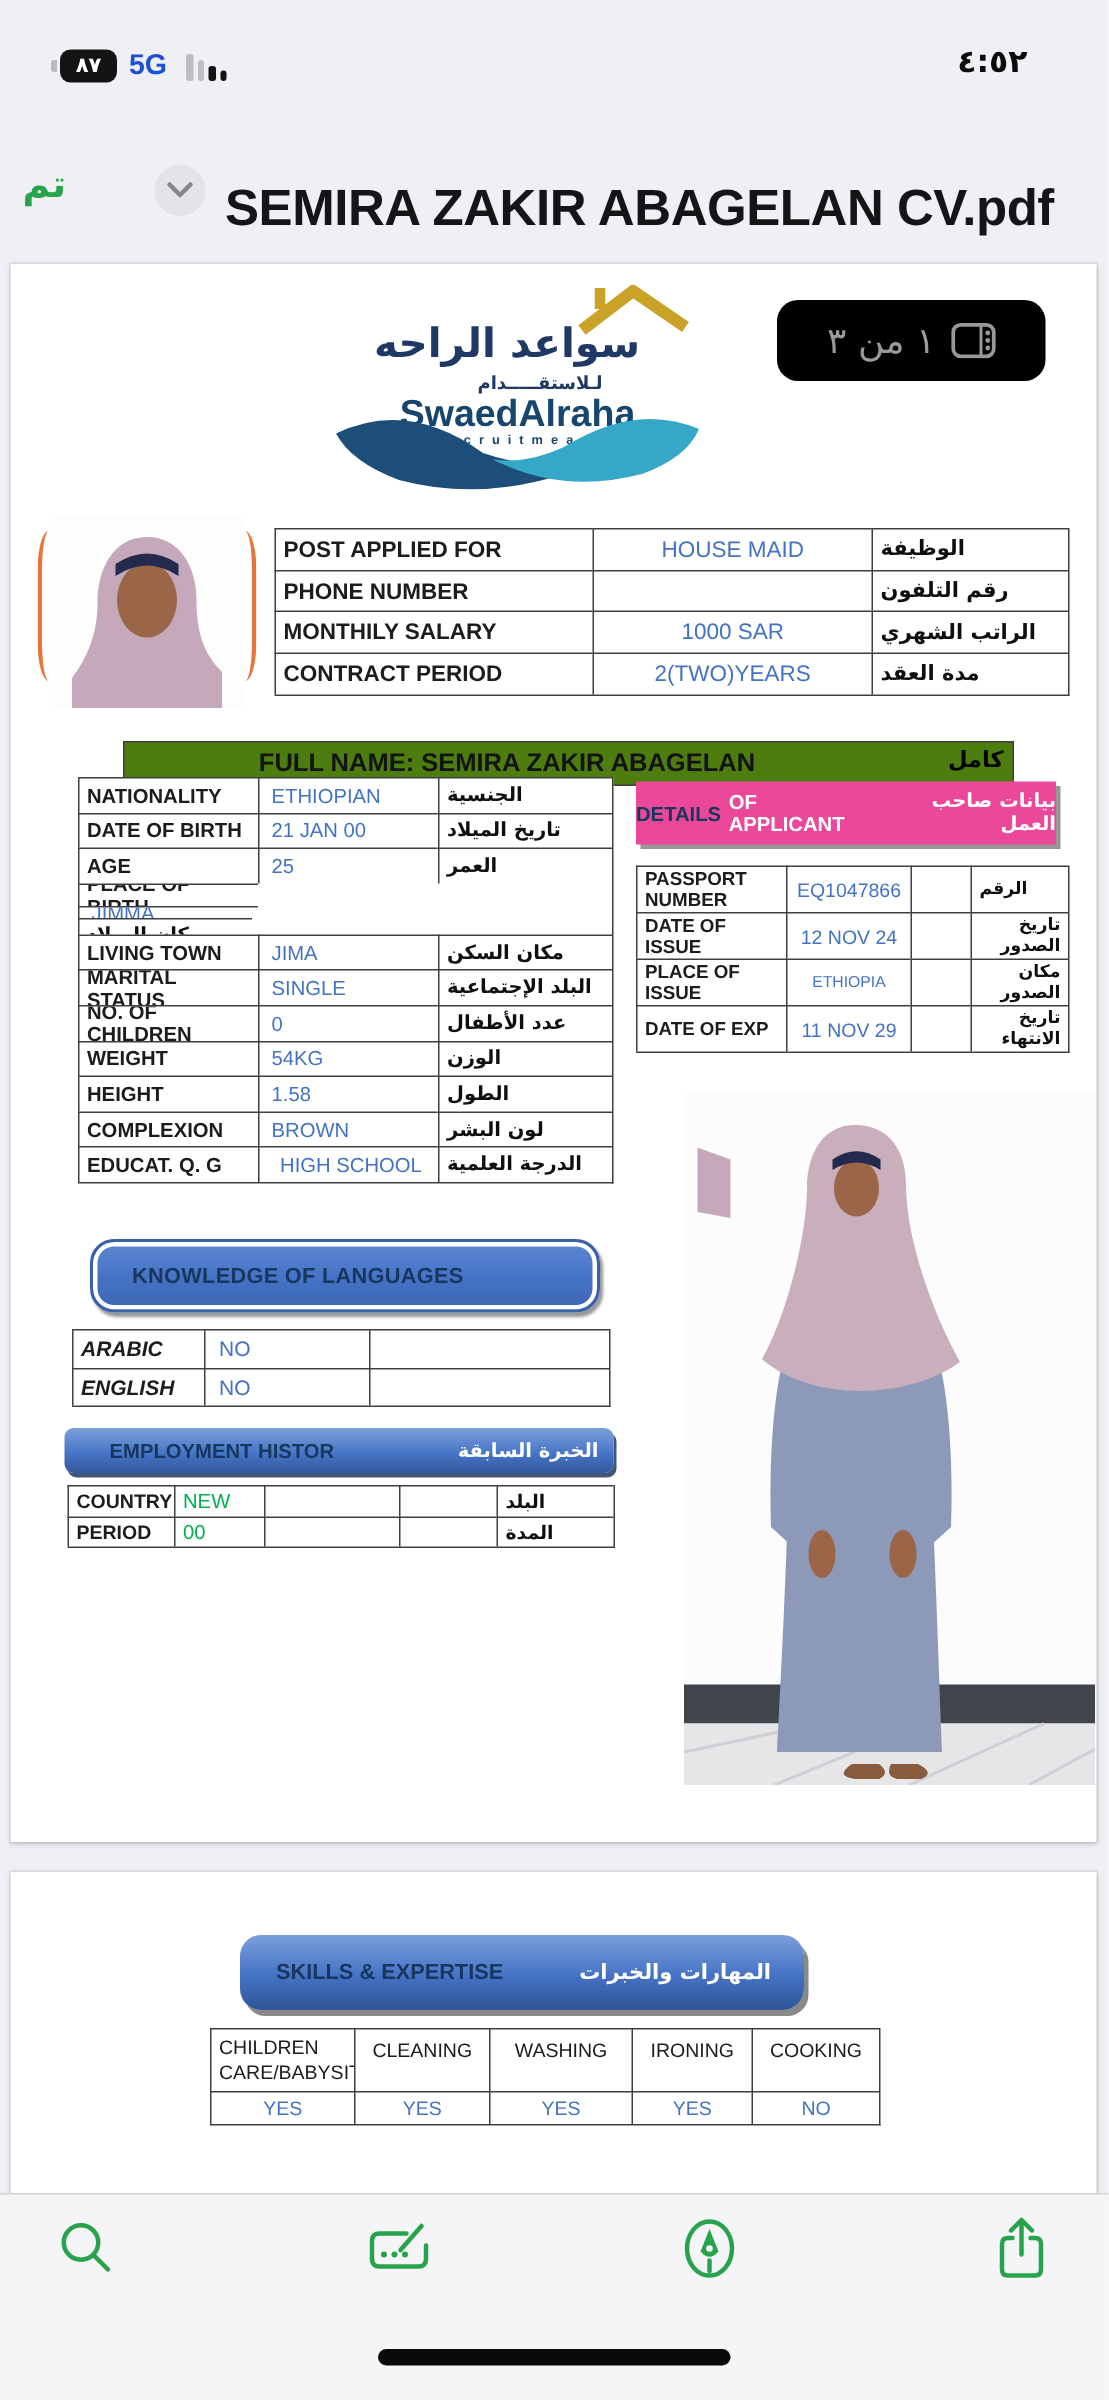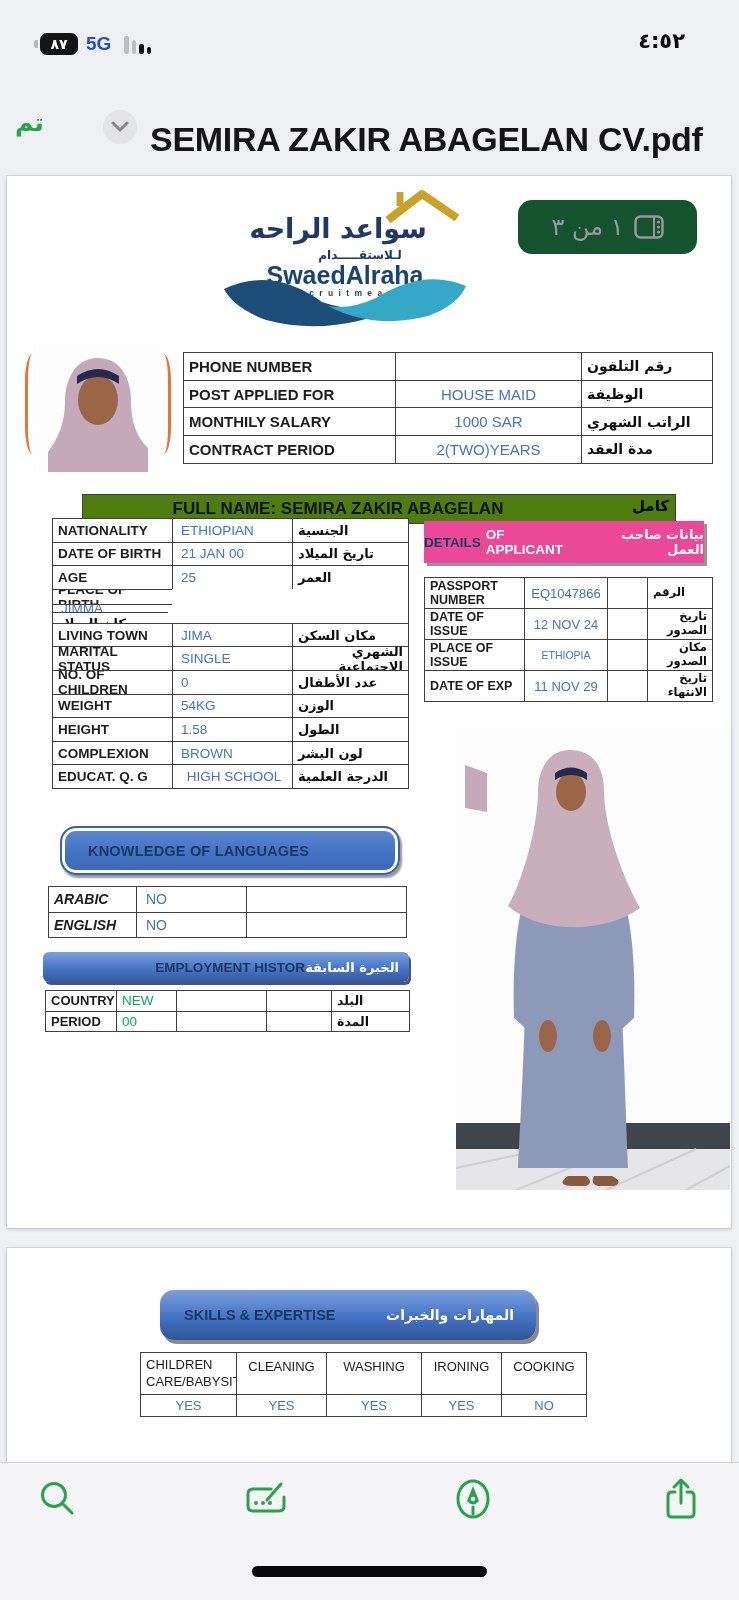--- a/index.html
+++ b/index.html
@@ -113,7 +113,7 @@
   #fullbody-photo{left:449px;top:552px;width:274px;height:462px;background:#fcfcfd;}
 
   
-  #page-pill{left:511px;top:24px;width:179px;height:54px;background:#14532d;border-radius:14px;
+  #page-pill{left:511px;top:24px;width:179px;height:54px;background:#000000;border-radius:14px;
     display:flex;align-items:center;justify-content:center;gap:10px;}
   #page-pill .pill-label{color:#99999e;font-size:24px;font-weight:500;}
 

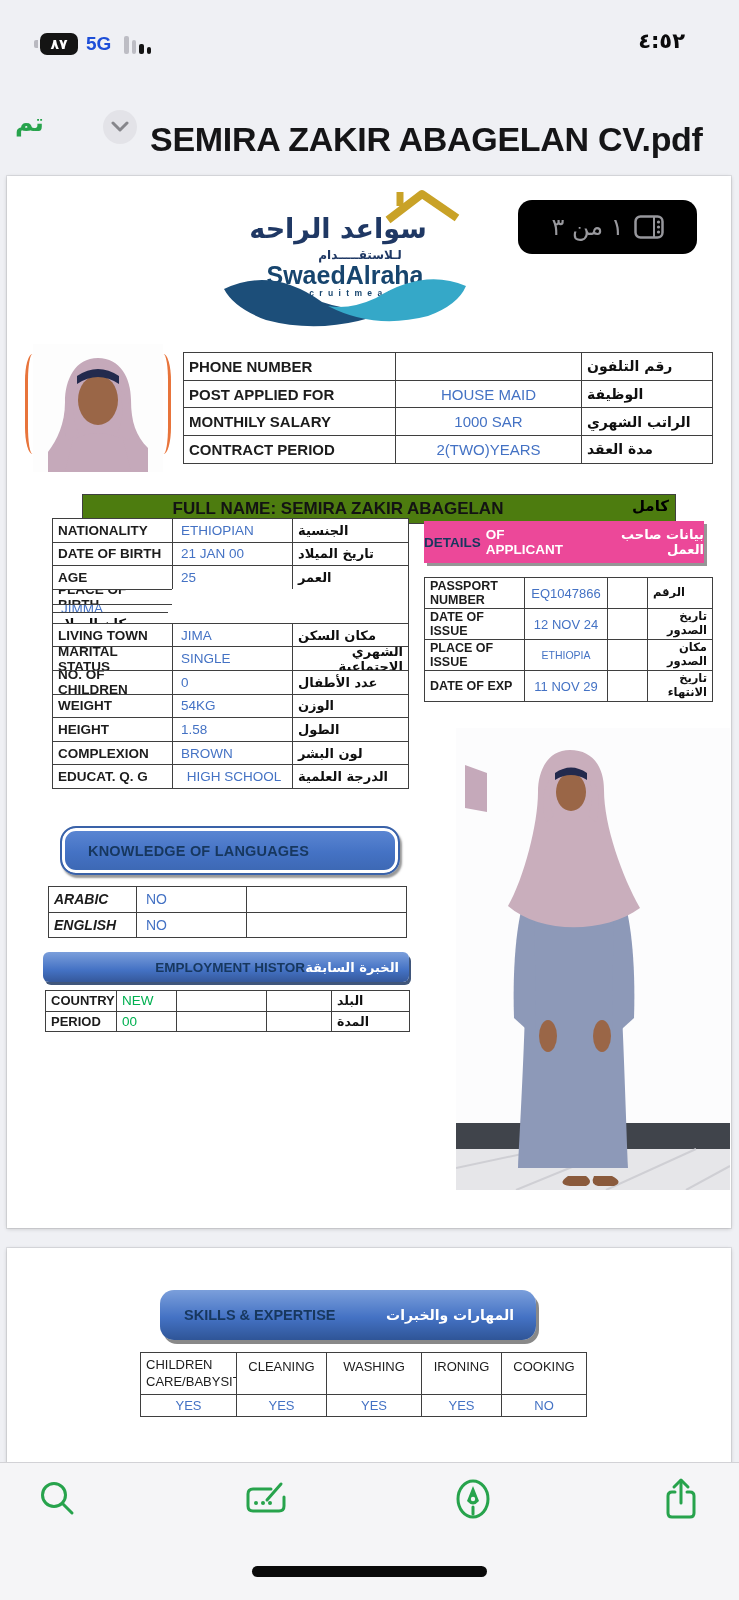--- a/index.html
+++ b/index.html
@@ -211,14 +211,14 @@
 
   <div class="abs tbl" id="post-table">
     <div class="trow">
+      <div class="cell lbl c1">POST APPLIED FOR</div>
+      <div class="cell val c2">HOUSE MAID</div>
+      <div class="cell ar c3">الوظيفة</div>
+    </div>
+    <div class="trow">
       <div class="cell lbl c1">PHONE NUMBER</div>
       <div class="cell val c2"></div>
       <div class="cell ar c3">رقم التلفون</div>
-    </div>
-    <div class="trow">
-      <div class="cell lbl c1">POST APPLIED FOR</div>
-      <div class="cell val c2">HOUSE MAID</div>
-      <div class="cell ar c3">الوظيفة</div>
     </div>
     <div class="trow">
       <div class="cell lbl c1">MONTHILY SALARY</div>

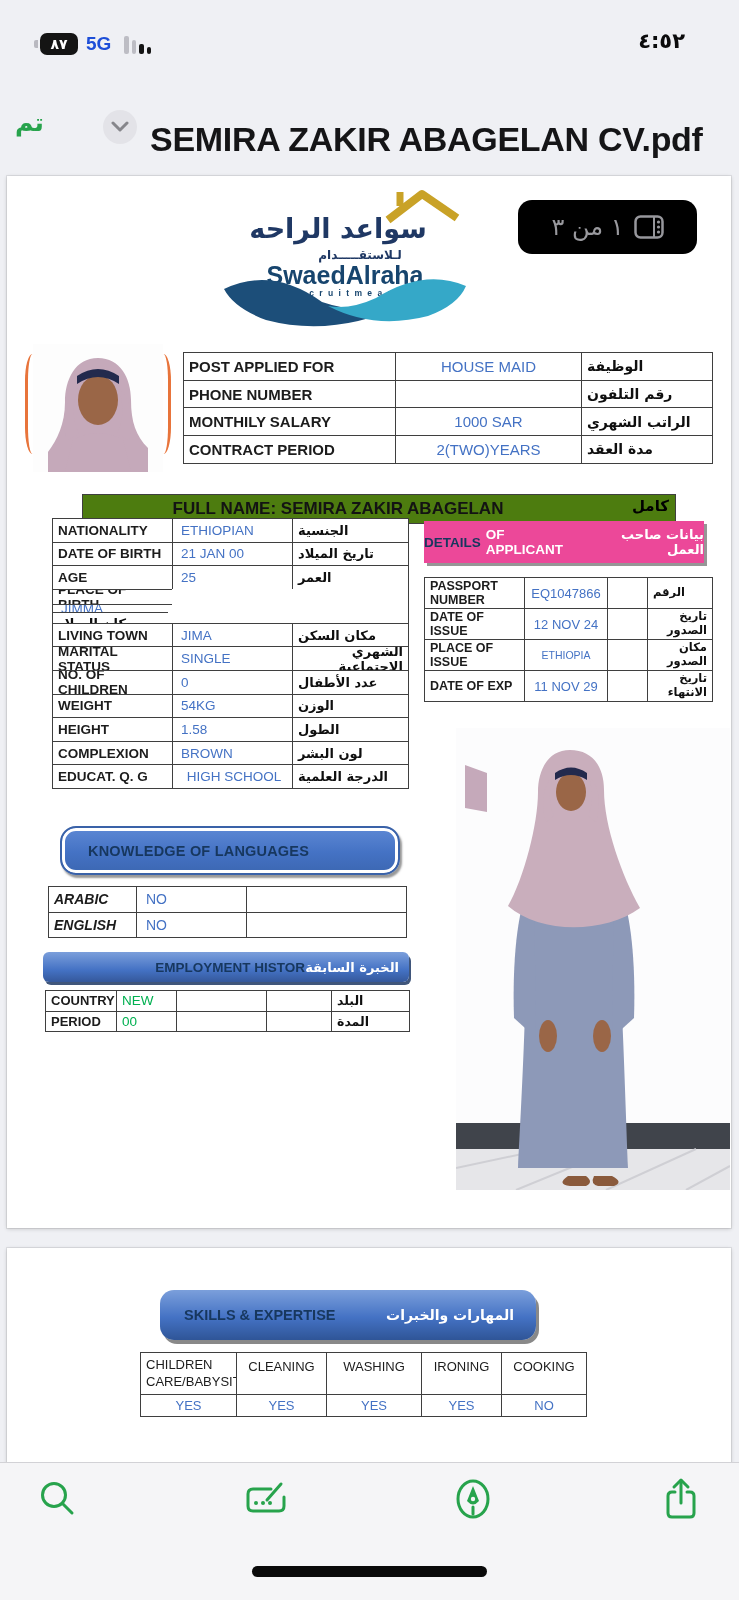--- a/index.html
+++ b/index.html
@@ -266,7 +266,7 @@
     <div class="trow">
         <div class="cell lbl c1">MARITAL STATUS</div>
         <div class="cell val c2">SINGLE</div>
-        <div class="cell ar c3">الشهري الإجتماعية</div>
+        <div class="cell ar c3">البلد الإجتماعية</div>
       </div>
     <div class="trow">
         <div class="cell lbl c1">NO. OF CHILDREN</div>

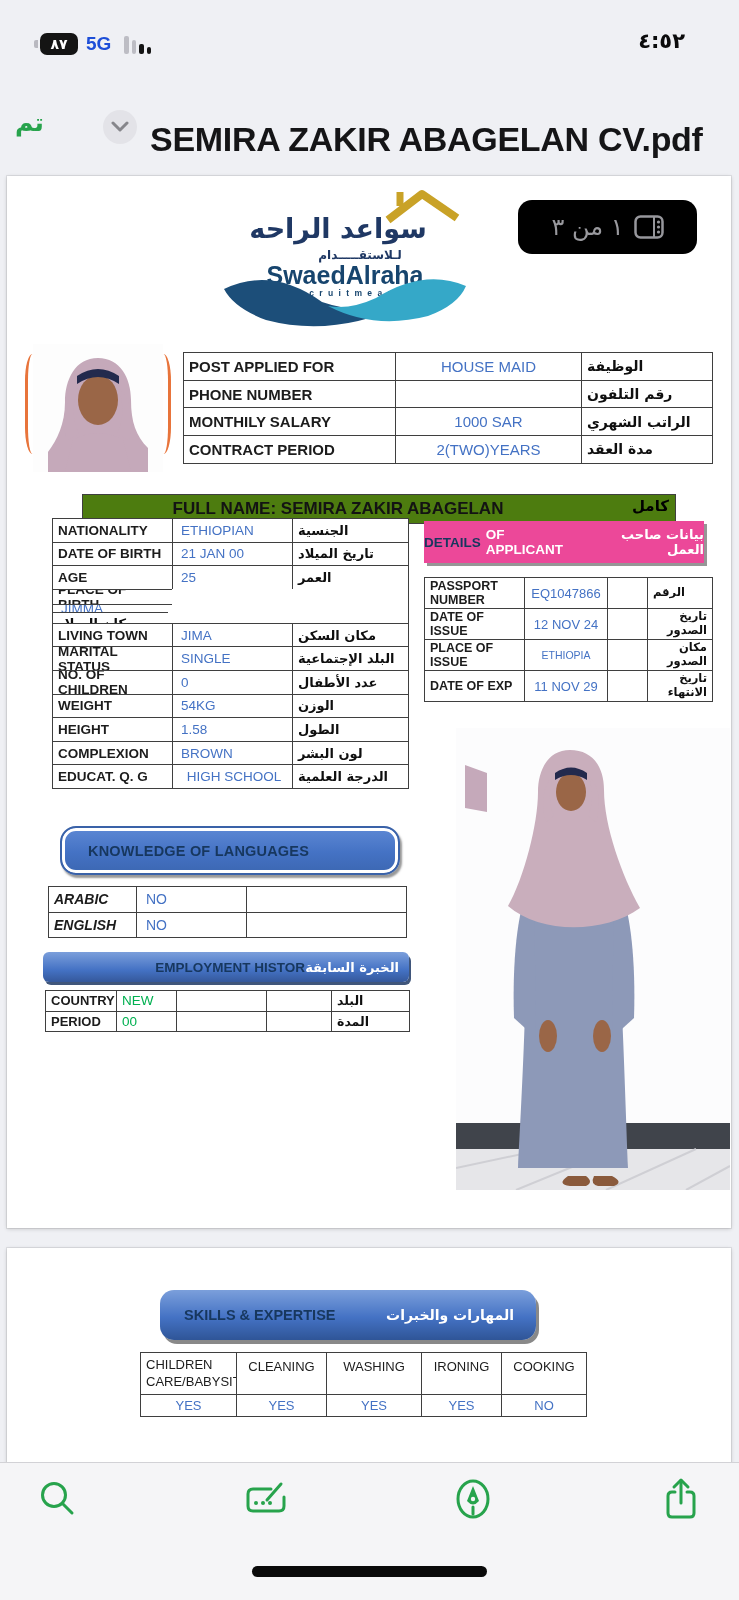--- a/index.html
+++ b/index.html
@@ -94,7 +94,7 @@
   
   #emp-banner{left:36px;top:776px;width:366px;height:30px;border-radius:6px;
     background:linear-gradient(180deg,#7b9fdb 0%,#4472c4 60%,#35589b 100%);
-    box-shadow:2px 3px 0 rgba(31,56,100,0.85);display:flex;align-items:center;justify-content:flex-end;}
+    box-shadow:2px 3px 0 rgba(31,56,100,0.85);display:flex;align-items:center;justify-content:space-between;}
   #emp-banner .en{margin-left:30px;color:#17375e;font-weight:bold;font-size:13.5px;}
   #emp-banner .ar-part{margin-right:10px;color:#fff;font-weight:bold;font-size:13px;}
   #emp-table{left:38px;top:814px;width:364px;}

